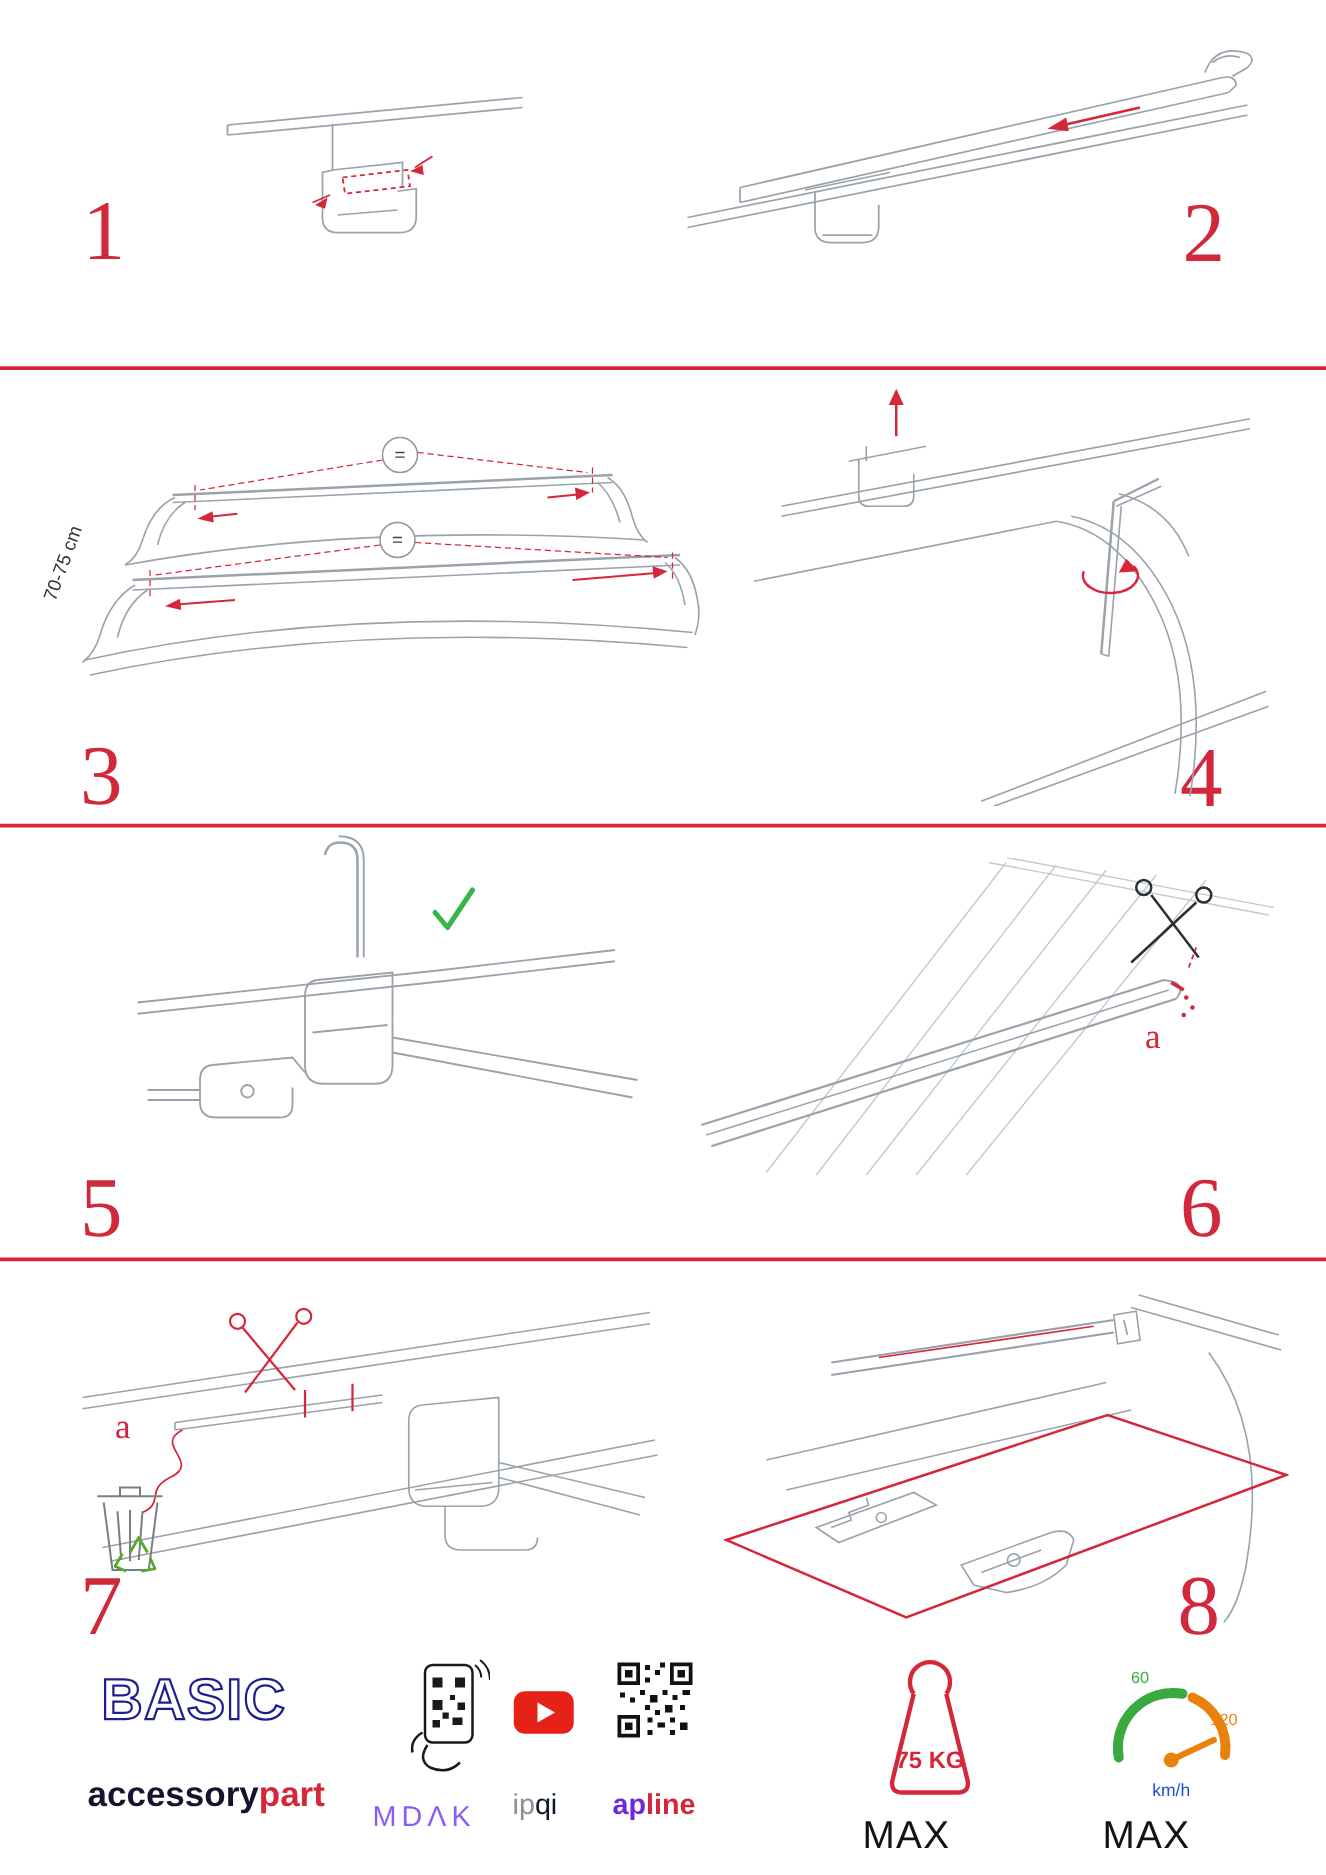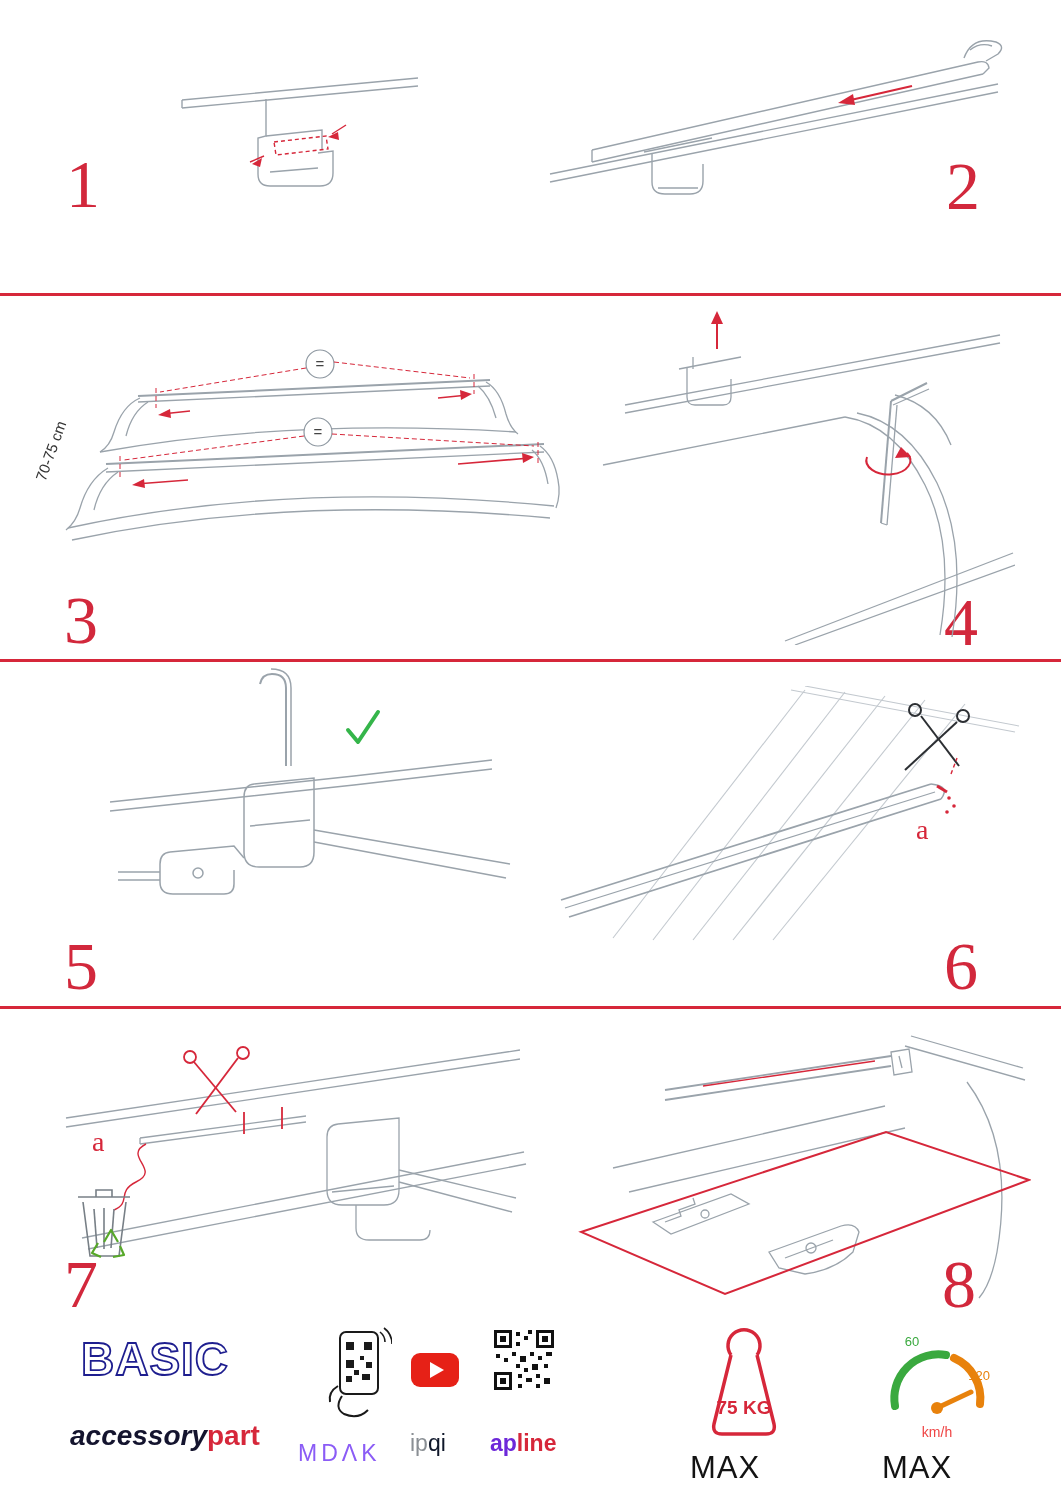--- a/index.html
+++ b/index.html
@@ -23,7 +23,7 @@
     transform:rotate(-70deg); transform-origin:left bottom; white-space:nowrap;
   }
   .brand-sub { position:absolute; font-size:28px; font-weight:bold; letter-spacing:0px; white-space:nowrap; }
-  .brand-sub .dark { color:#14142e;font-style:italic; }
+  .brand-sub .dark { color:#14142e; }
   .brand-sub .red { color:#d6273a; }
   .logo-text { position:absolute; font-size:23px; white-space:nowrap; }
   .max-label { position:absolute; text-align:left; font-size:31px; color:#131313; letter-spacing:1px; font-weight:500; }

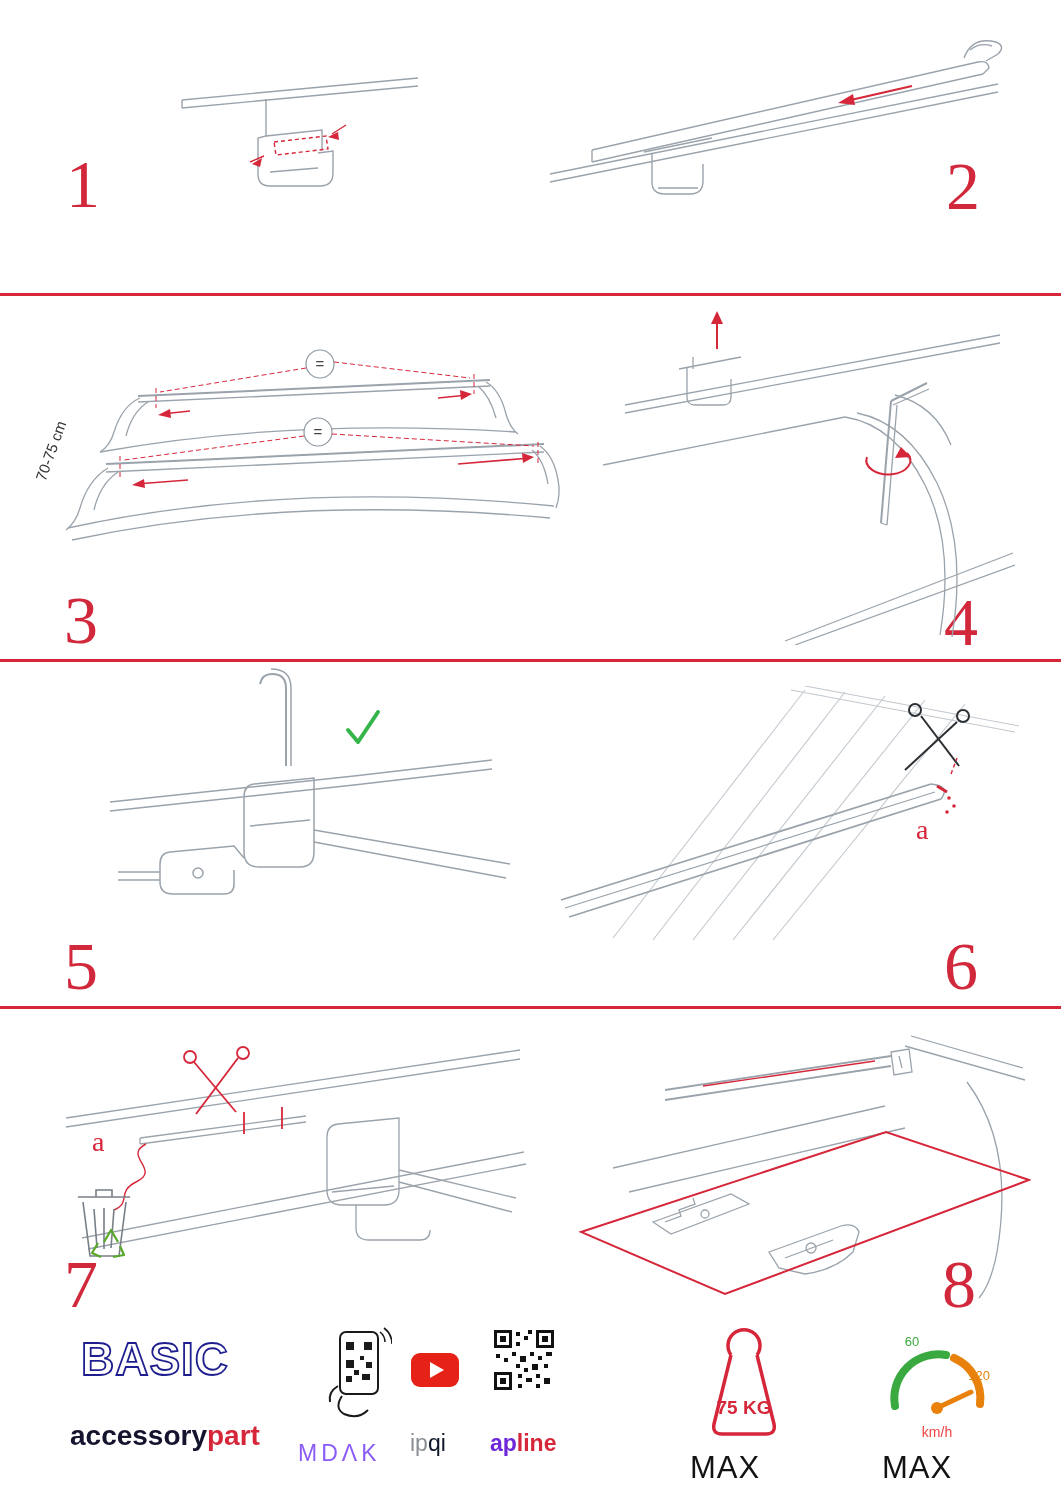--- a/index.html
+++ b/index.html
@@ -27,7 +27,7 @@
   .brand-sub .red { color:#d6273a; }
   .logo-text { position:absolute; font-size:23px; white-space:nowrap; }
   .max-label { position:absolute; text-align:left; font-size:31px; color:#131313; letter-spacing:1px; font-weight:500; }
-  .kmh-label { position:absolute; text-align:center; font-size:14px; color:#ef4444; }
+  .kmh-label { position:absolute; text-align:center; font-size:14px; color:#1d4ed8; }
   svg { display:block; }
 </style>
 </head>

